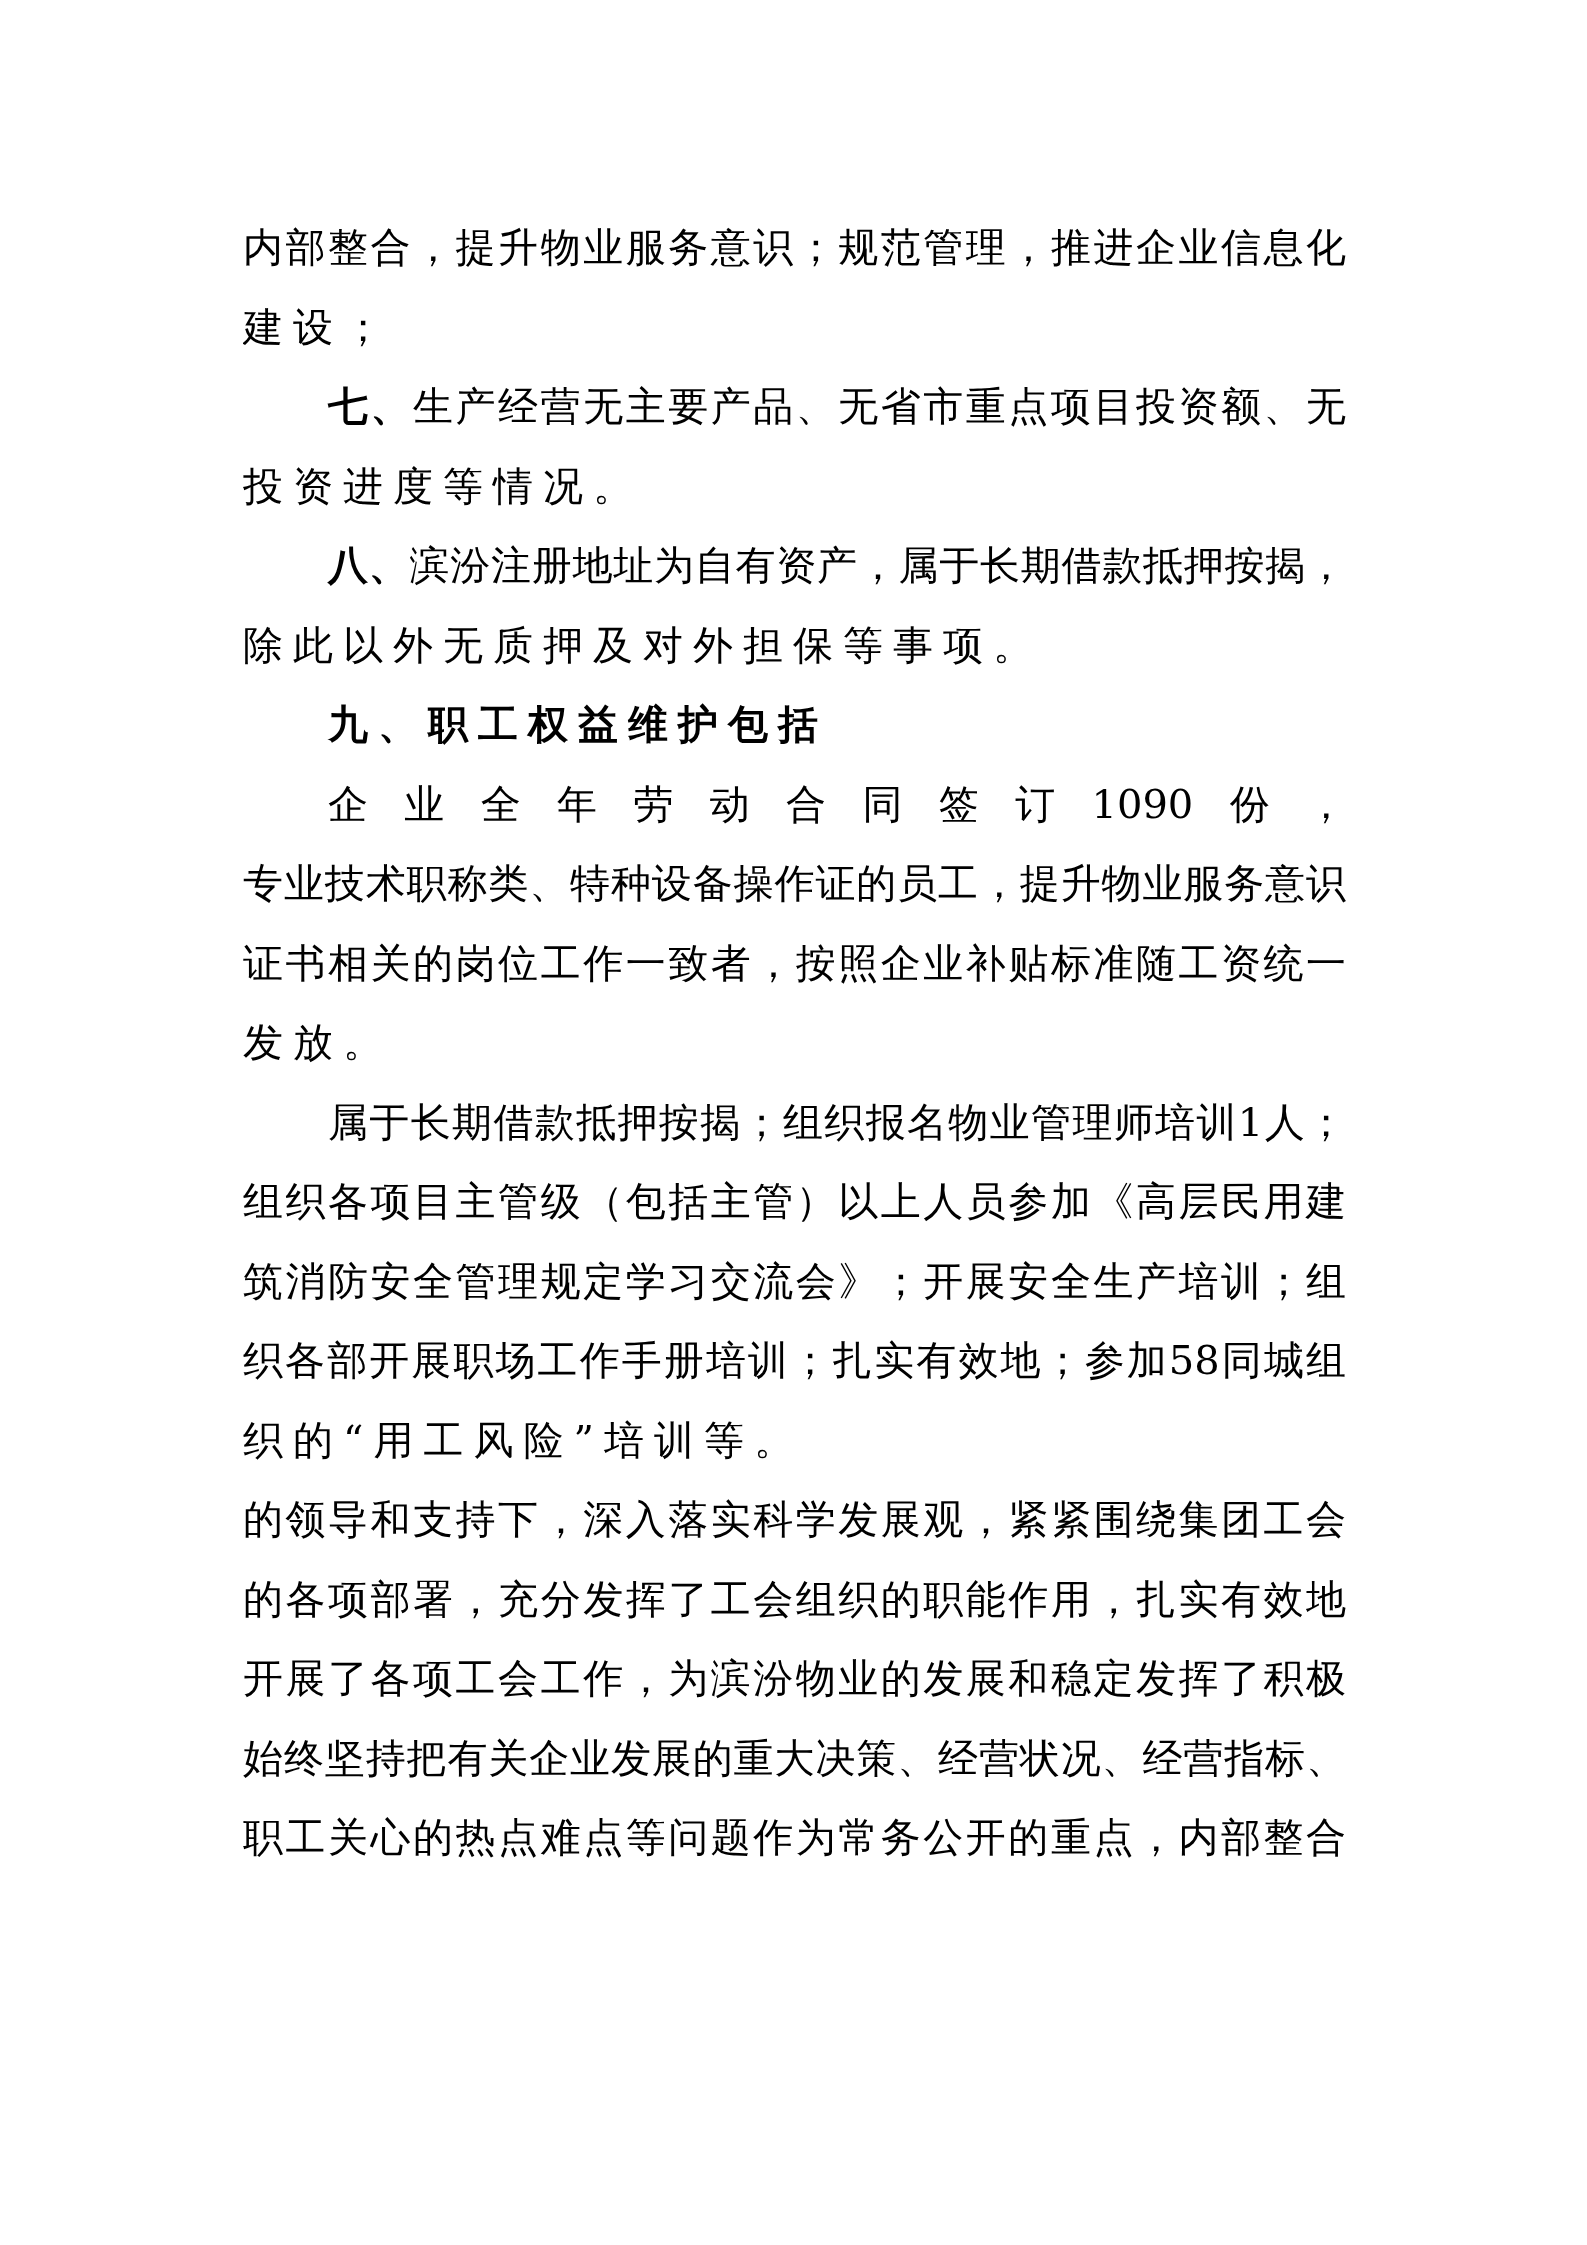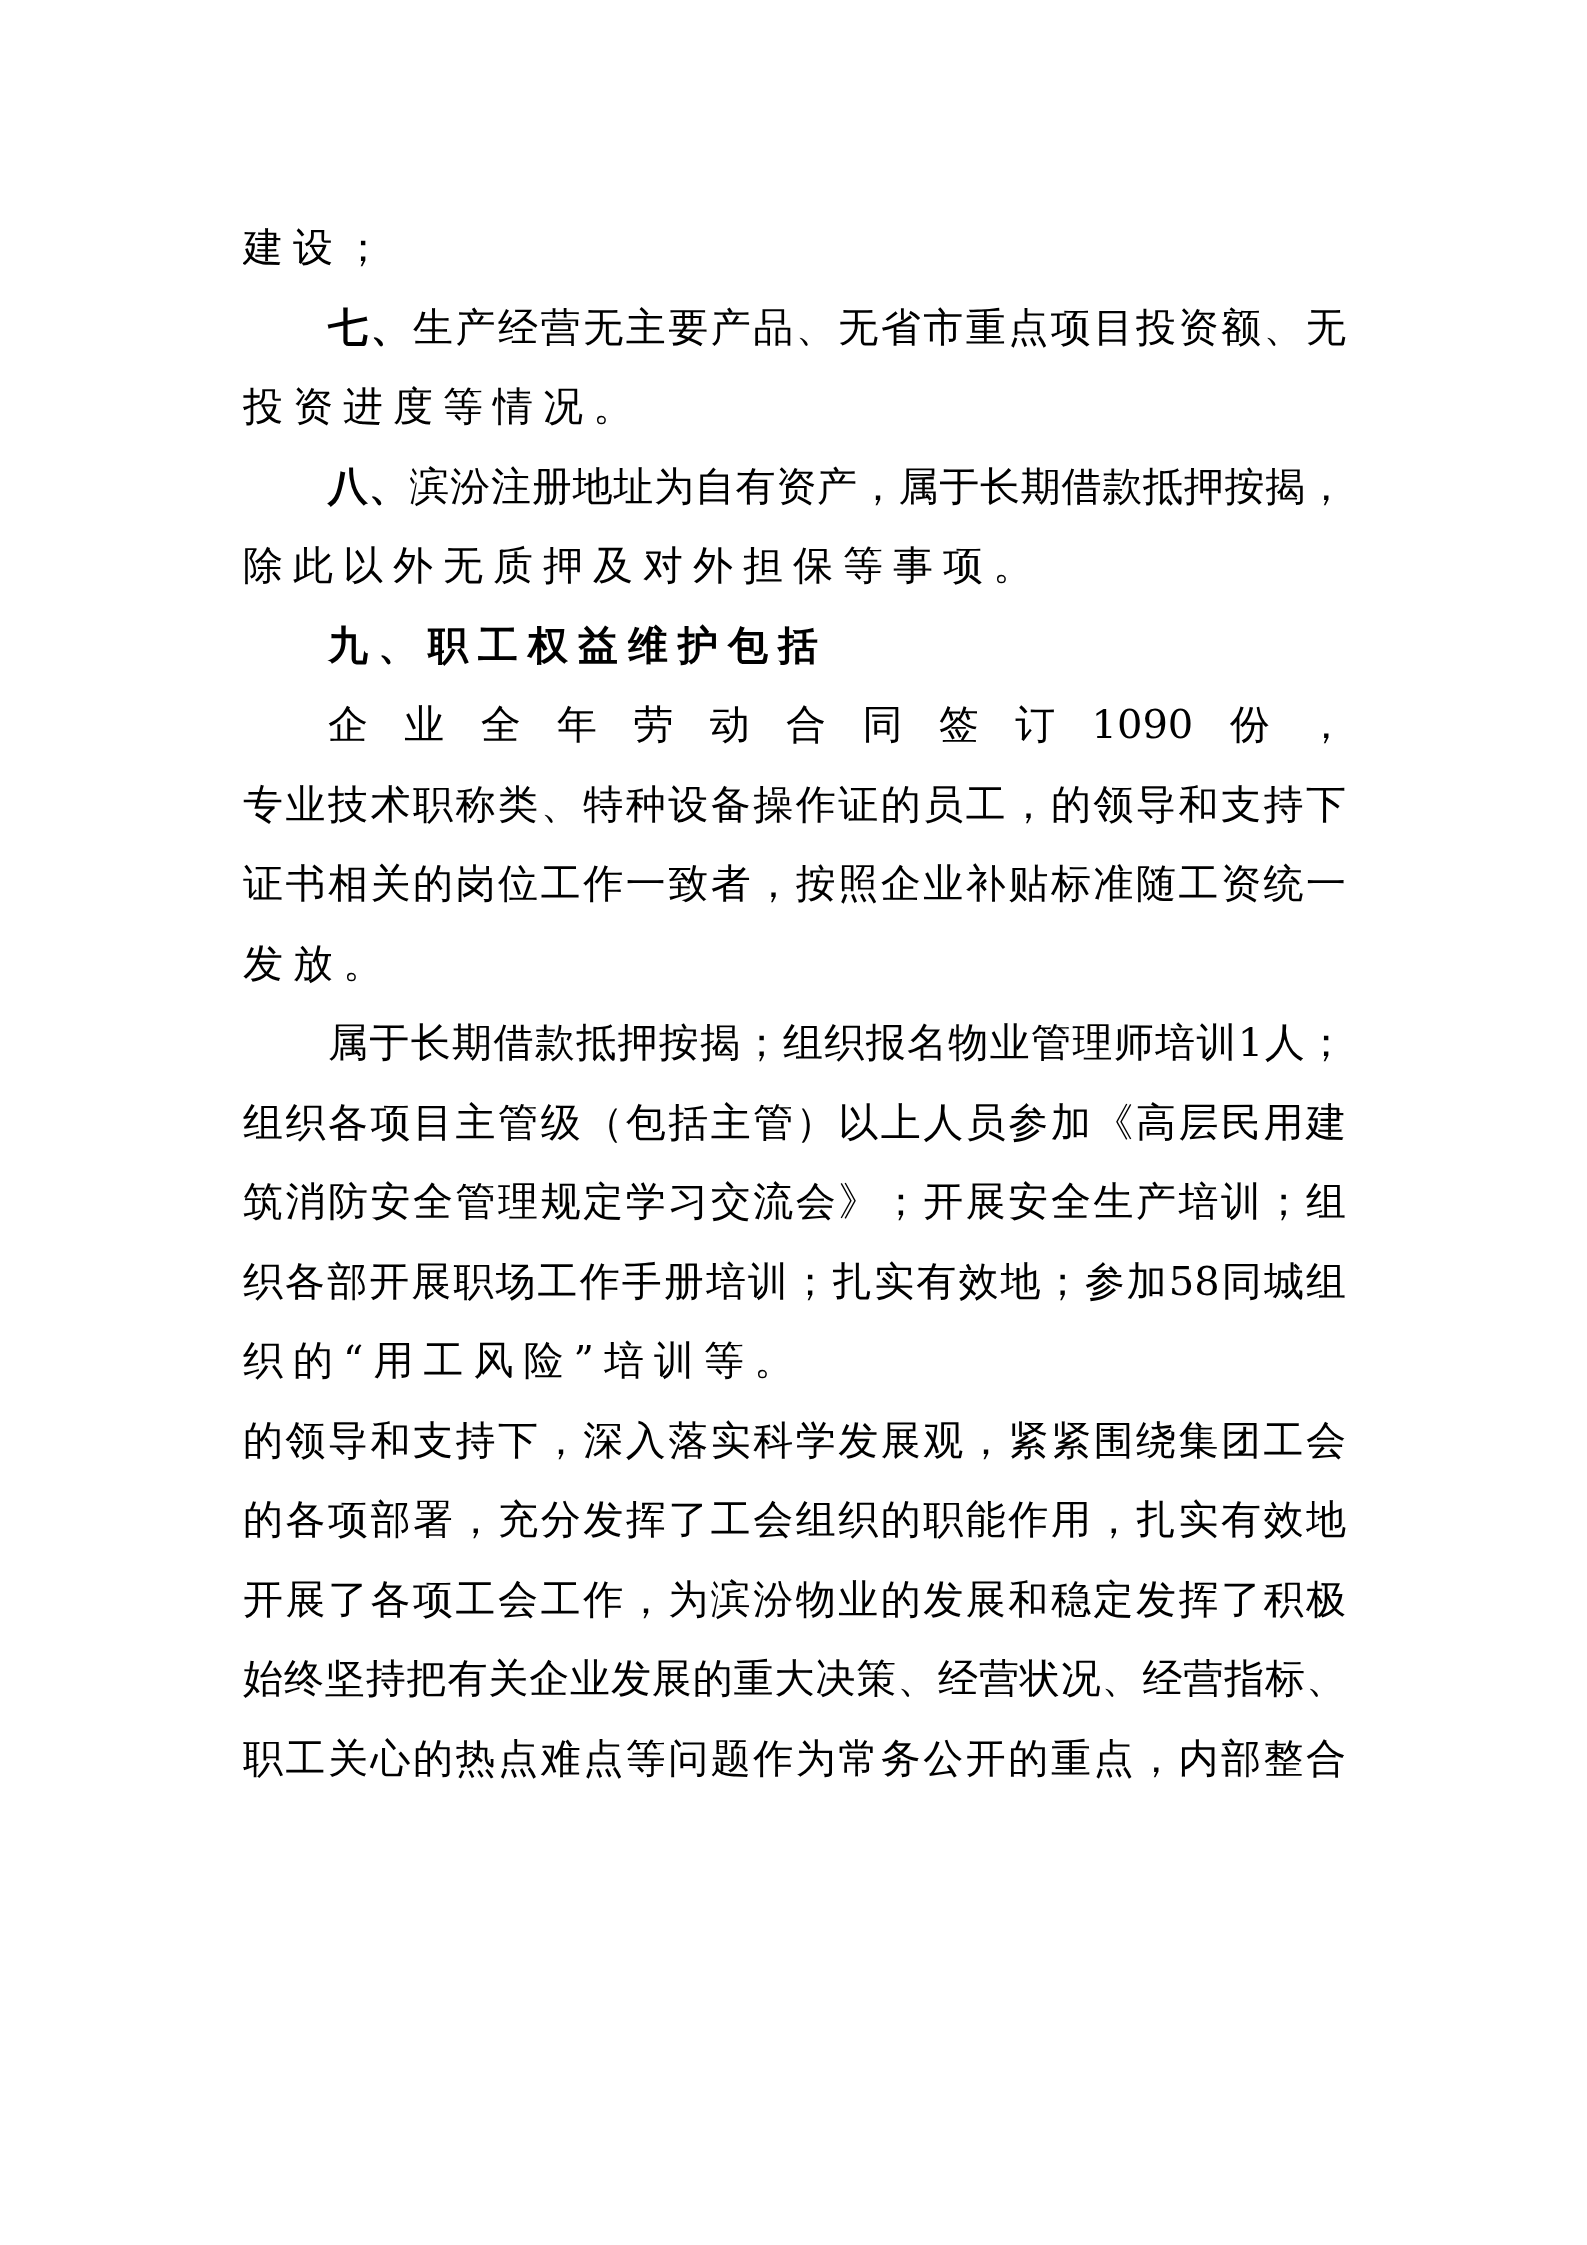--- a/index.html
+++ b/index.html
@@ -59,6 +59,7 @@
 <div class="page">
   <div class="content">
 
+    <div class="line fill"><span>内部整合，提升物业服务意识；规范管理，推进企业信息化</span></div>
 
     <div class="line tail"><span>建设；</span></div>
 

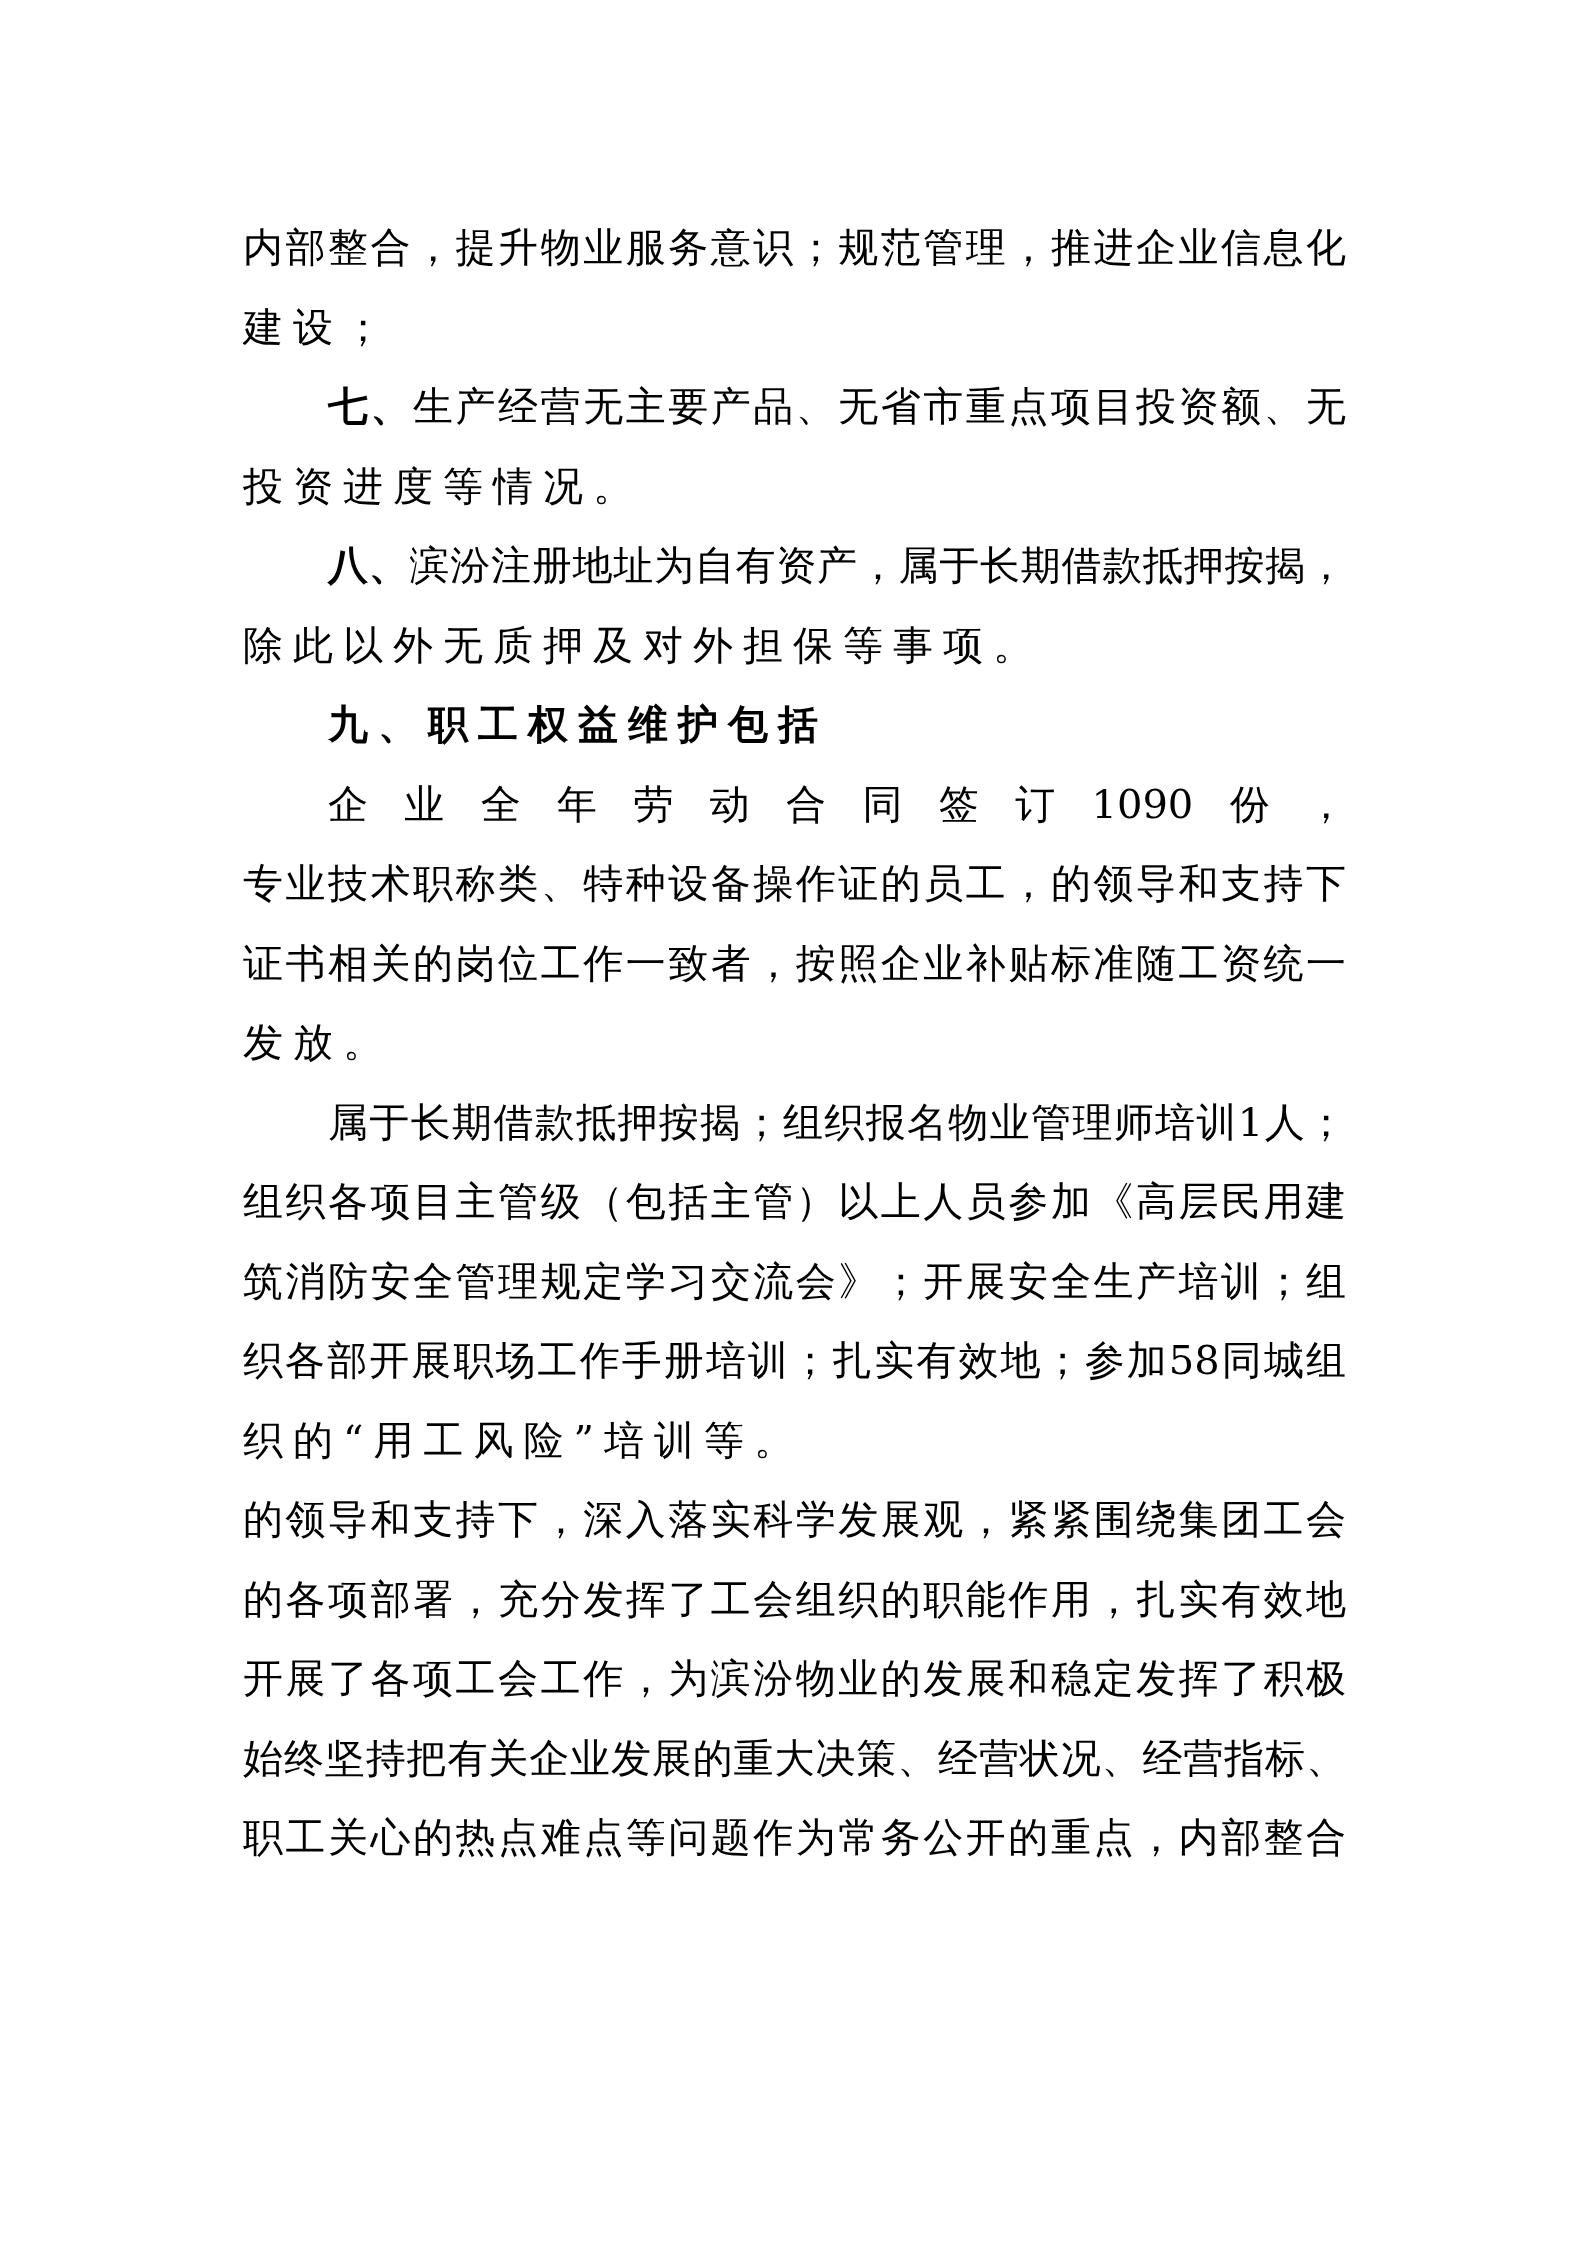--- a/index.html
+++ b/index.html
@@ -75,7 +75,7 @@
 
     <div class="line fill indent"><span>企业全年劳动合同签订1090份，对取得职业资格证书类、</span></div>
 
-    <div class="line fill"><span>专业技术职称类、特种设备操作证的员工，的领导和支持下</span></div>
+    <div class="line fill"><span>专业技术职称类、特种设备操作证的员工，提升物业服务意识</span></div>
 
     <div class="line fill"><span>证书相关的岗位工作一致者，按照企业补贴标准随工资统一</span></div>
 

